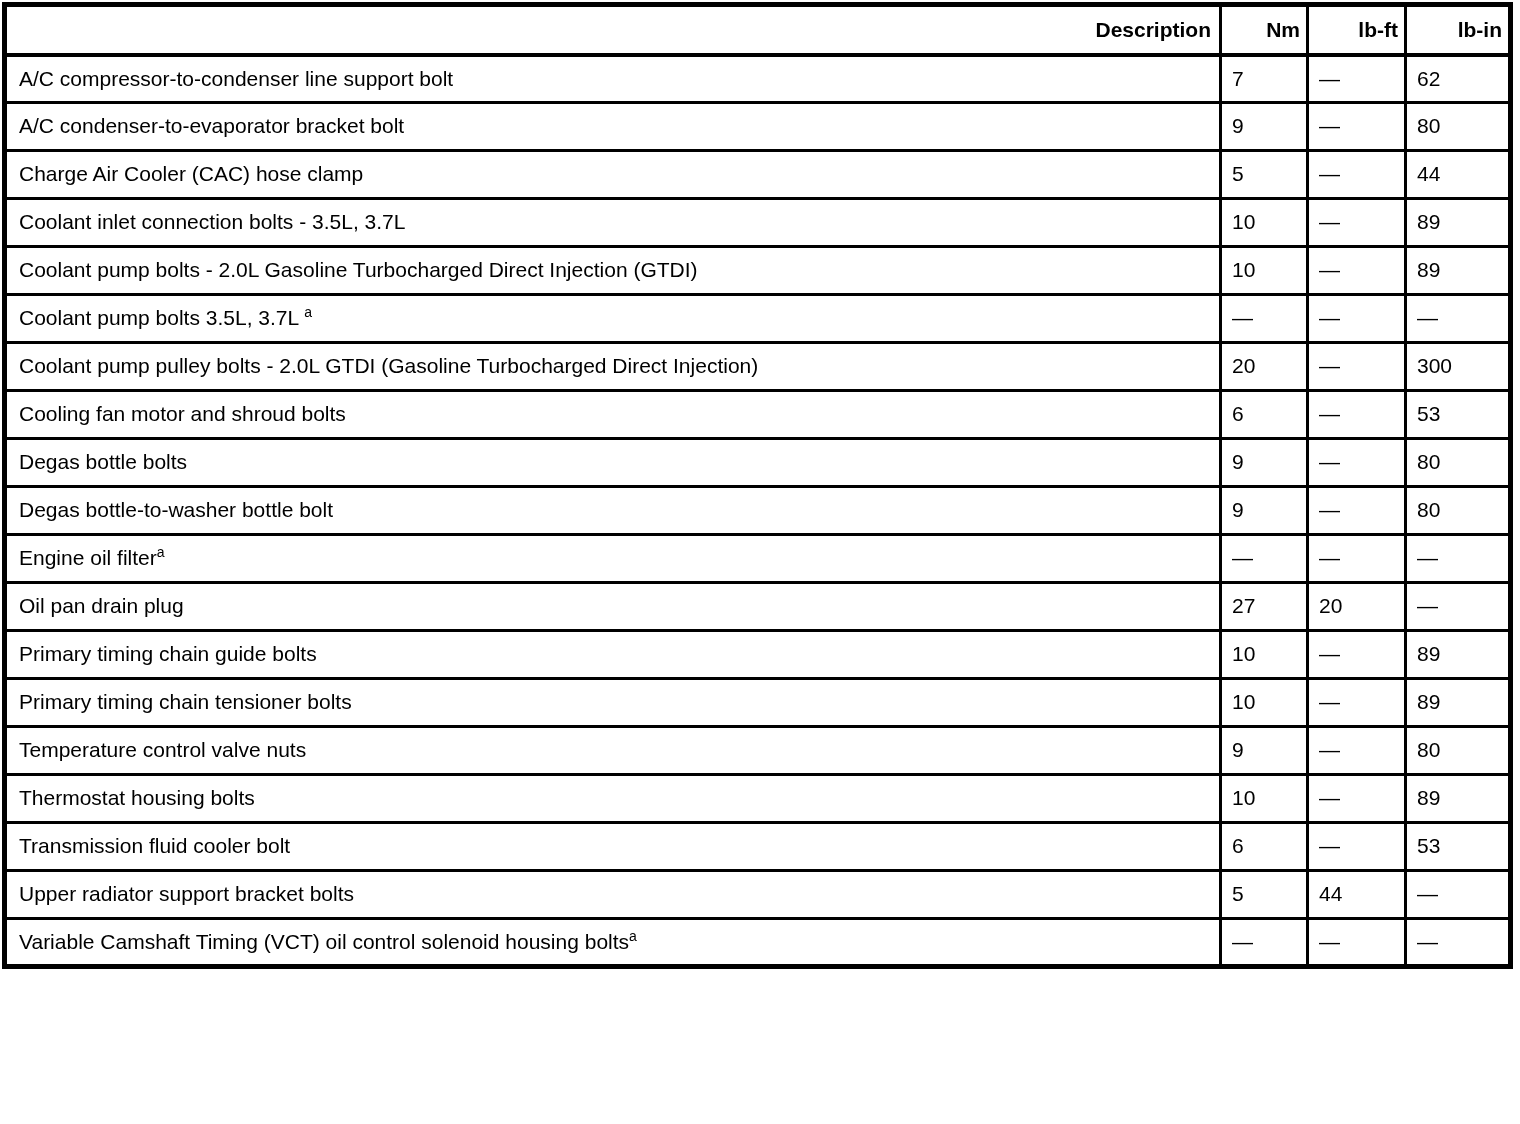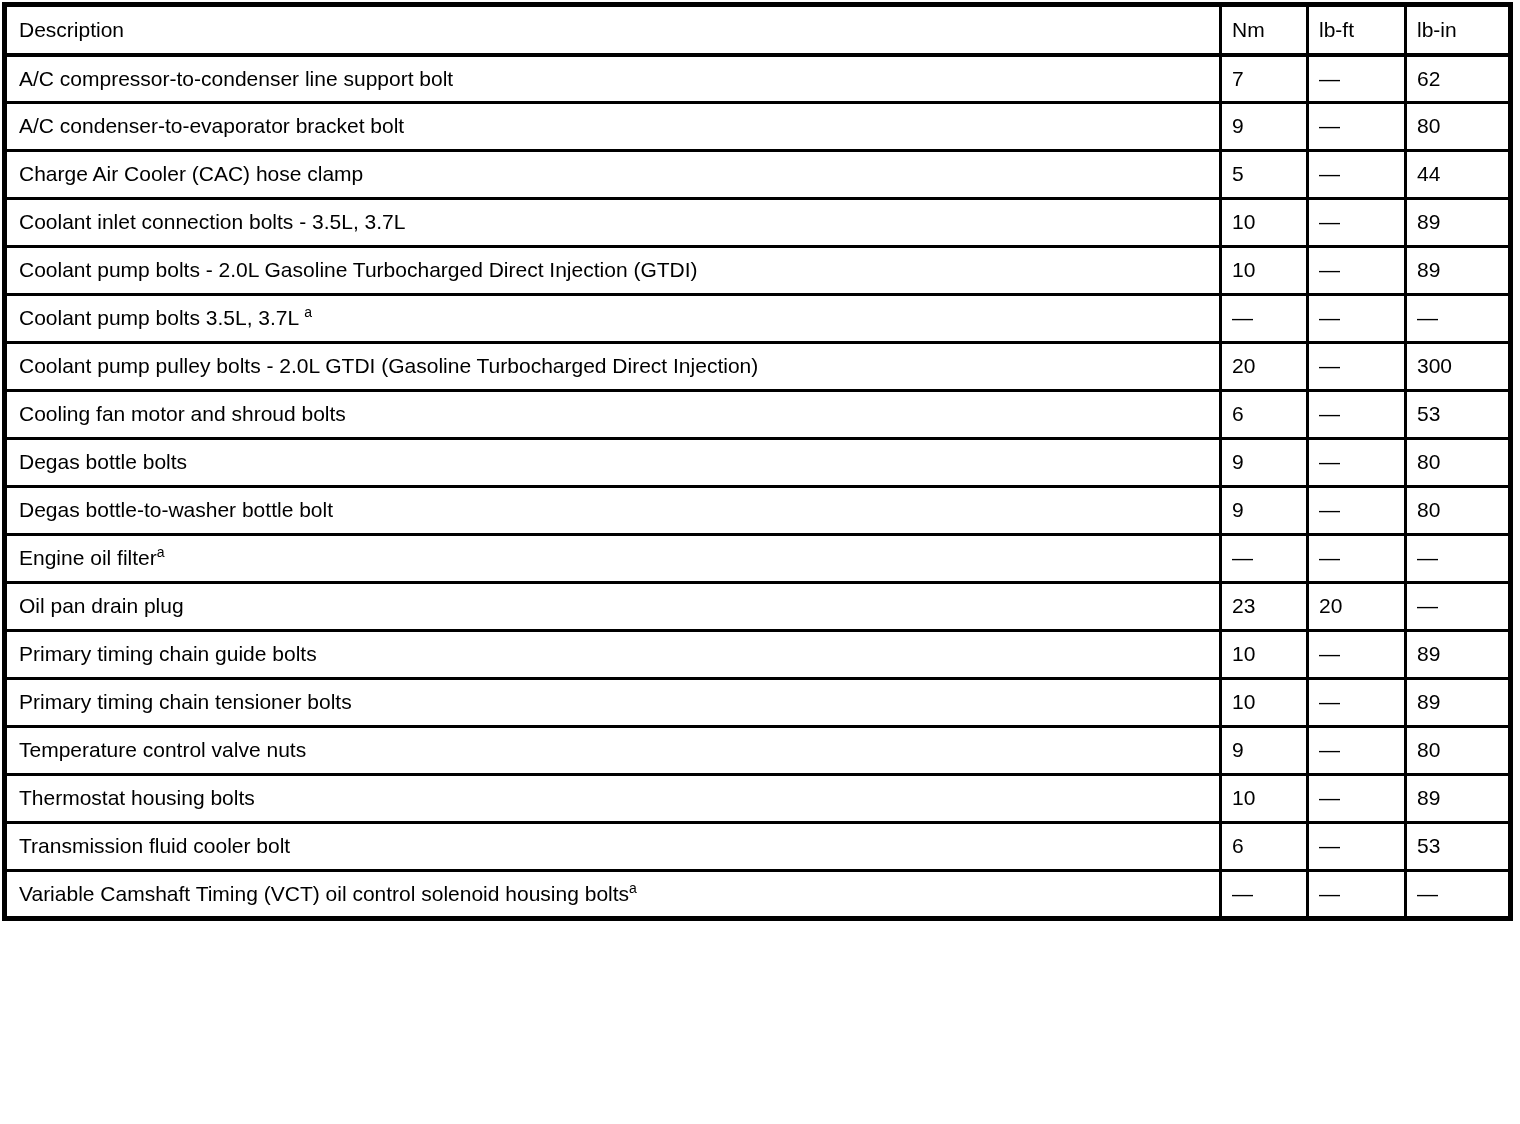--- a/index.html
+++ b/index.html
@@ -46,8 +46,9 @@
   }
   thead th {
     height: 50px;
-    font-weight: normal;
+    font-weight: bold;
     border-bottom-width: 4px;
+    text-align: right;
   }
   tbody td {
     height: 48px;

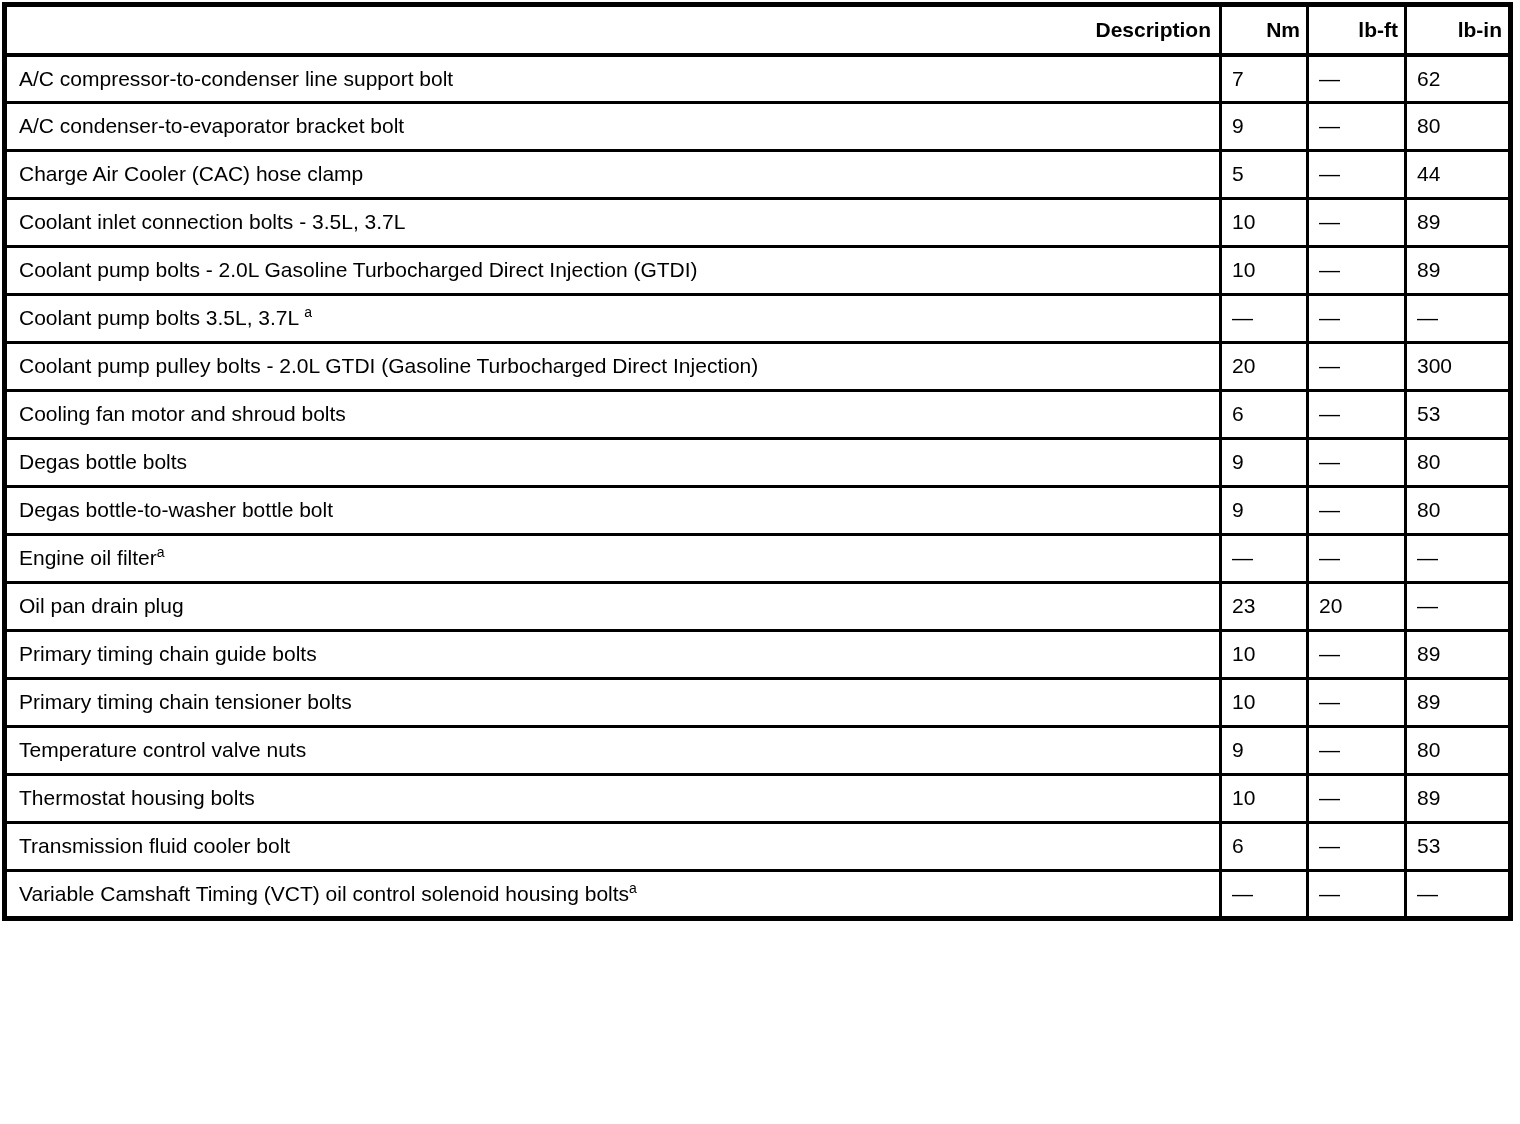--- a/index.html
+++ b/index.html
@@ -151,7 +151,7 @@
         </tr>
         <tr>
           <td class="desc">Oil pan drain plug</td>
-          <td class="val">23</td>
+          <td class="val">27</td>
           <td class="val">20</td>
           <td class="val">—</td>
         </tr>

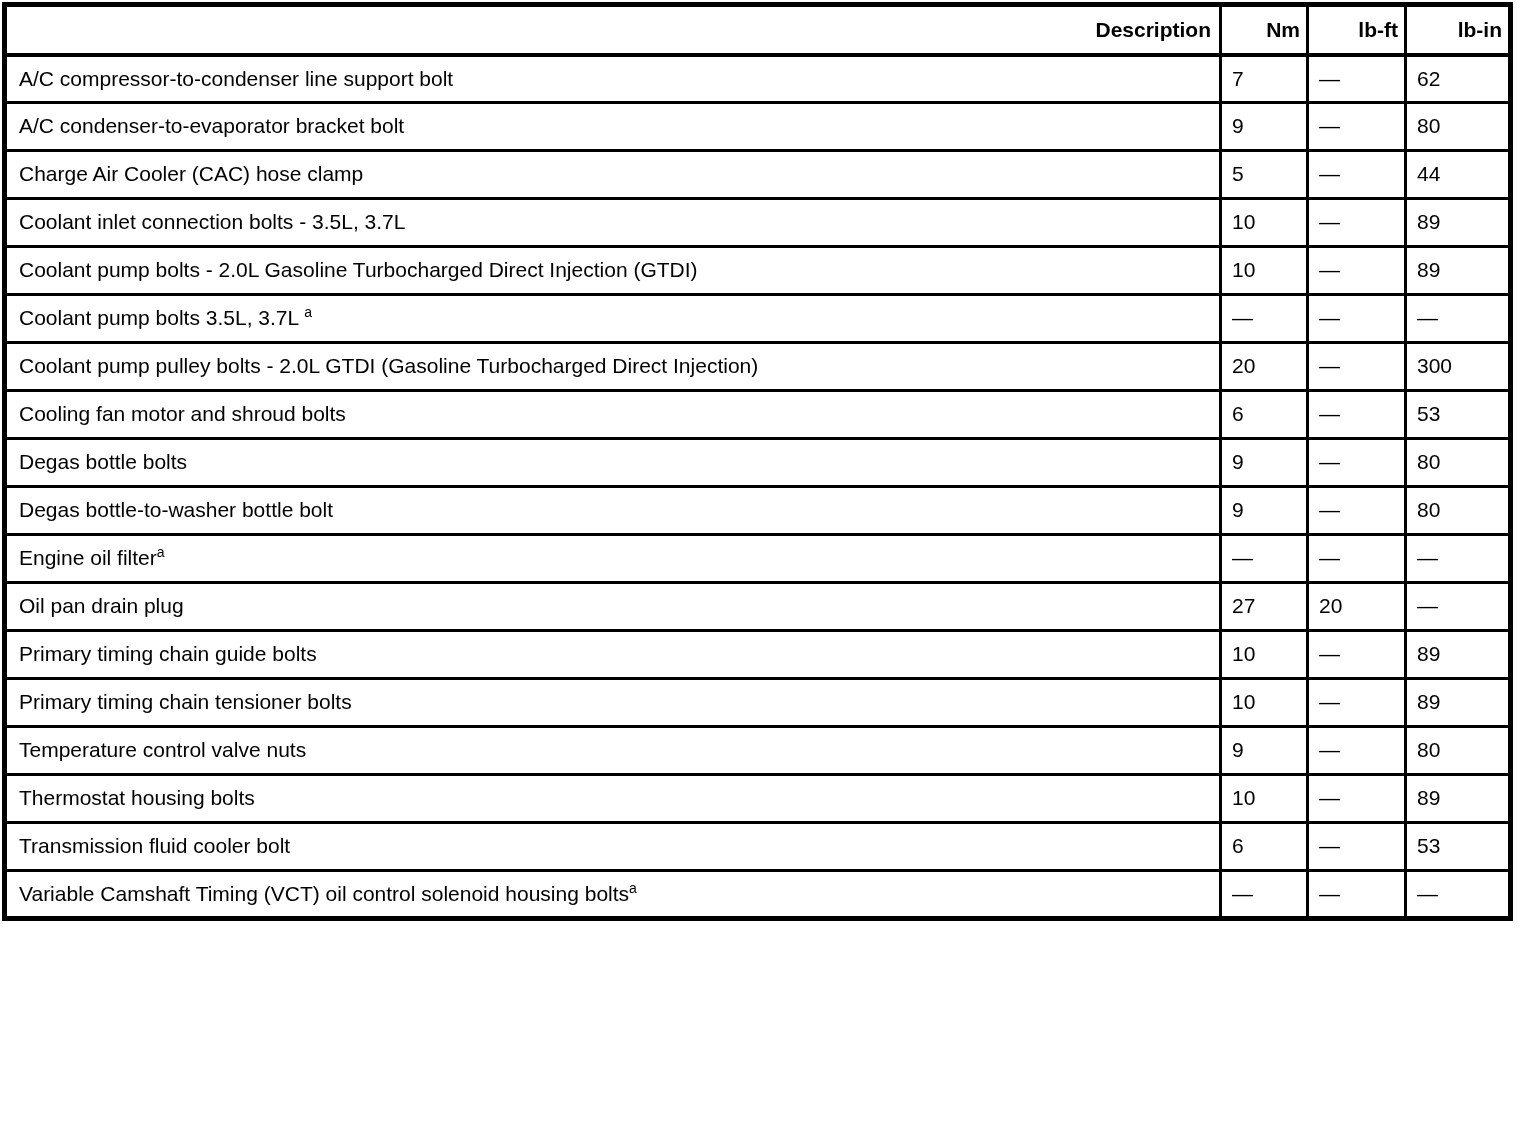--- a/index.html
+++ b/index.html
@@ -186,6 +186,12 @@
           <td class="val">53</td>
         </tr>
         <tr>
+          <td class="desc">Upper radiator support bracket bolts</td>
+          <td class="val">5</td>
+          <td class="val">44</td>
+          <td class="val">—</td>
+        </tr>
+        <tr>
           <td class="desc">Variable Camshaft Timing (VCT) oil control solenoid housing bolts<sup class="fnote">a</sup></td>
           <td class="val">—</td>
           <td class="val">—</td>

